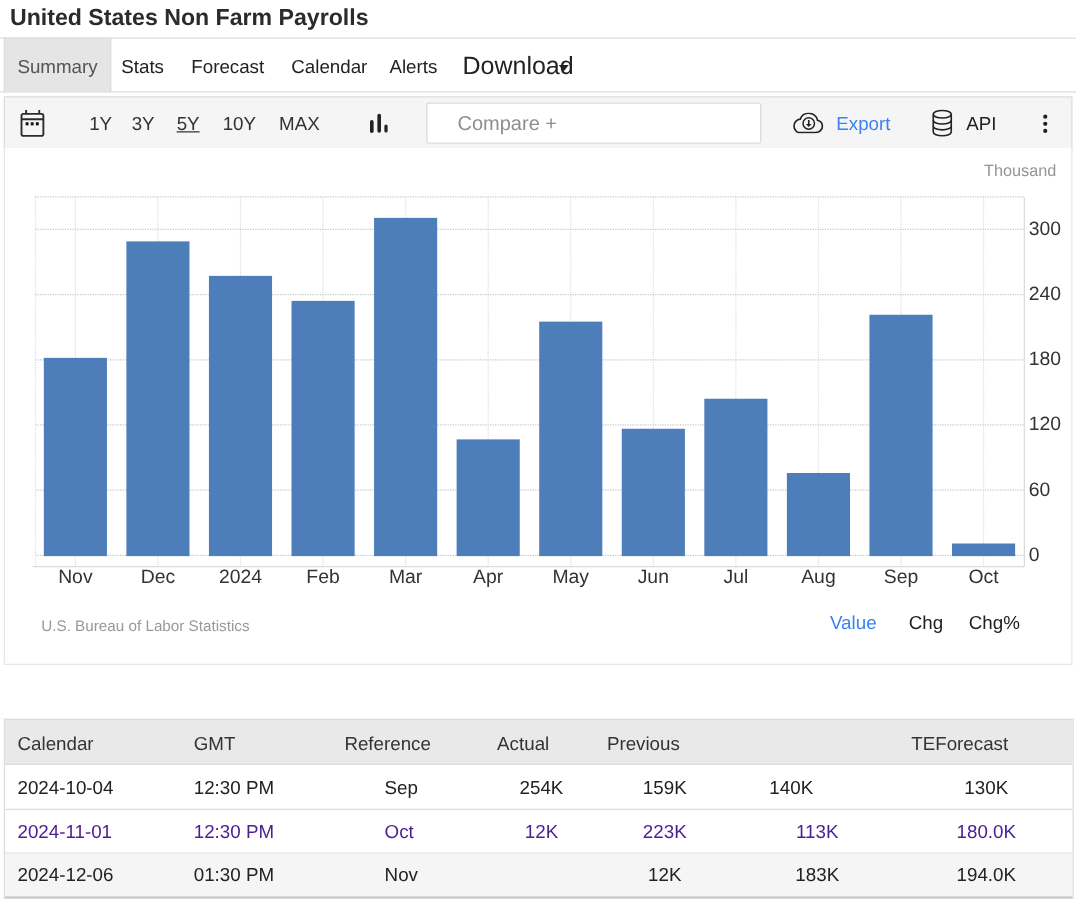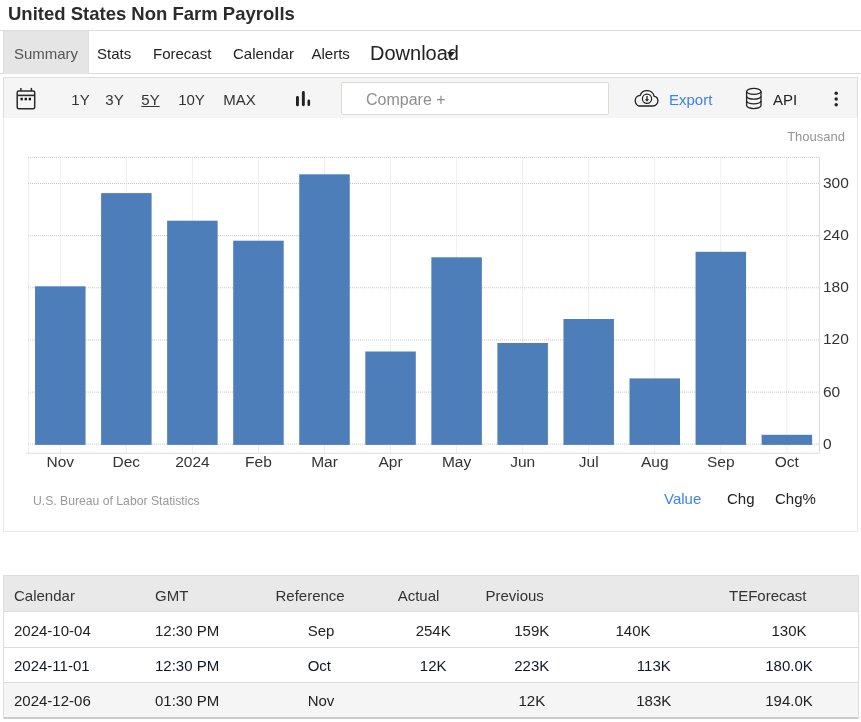--- a/index.html
+++ b/index.html
@@ -166,7 +166,7 @@
     <span class="abs" style="left:618px;top:0;line-height:37px;transform:translateX(-50%);margin-left:15px;">140K</span>
     <span class="abs" style="left:789px;top:0;line-height:37px;transform:translateX(-50%);">130K</span>
   </div>
-  <div class="abs" style="left:0;top:648px;width:861px;height:35px;border-bottom:1px solid #ddd;box-sizing:border-box;font-size:15px;color:#0f172a;">
+  <div class="abs" style="left:0;top:648px;width:861px;height:35px;border-bottom:1px solid #ddd;box-sizing:border-box;font-size:15px;color:#4c1d95;">
     <span class="abs" style="left:14px;top:0;line-height:36px;">2024-11-01</span>
     <span class="abs" style="left:155px;top:0;line-height:36px;">12:30 PM</span>
     <span class="abs" style="left:307.7px;top:0;line-height:36px;">Oct</span>

